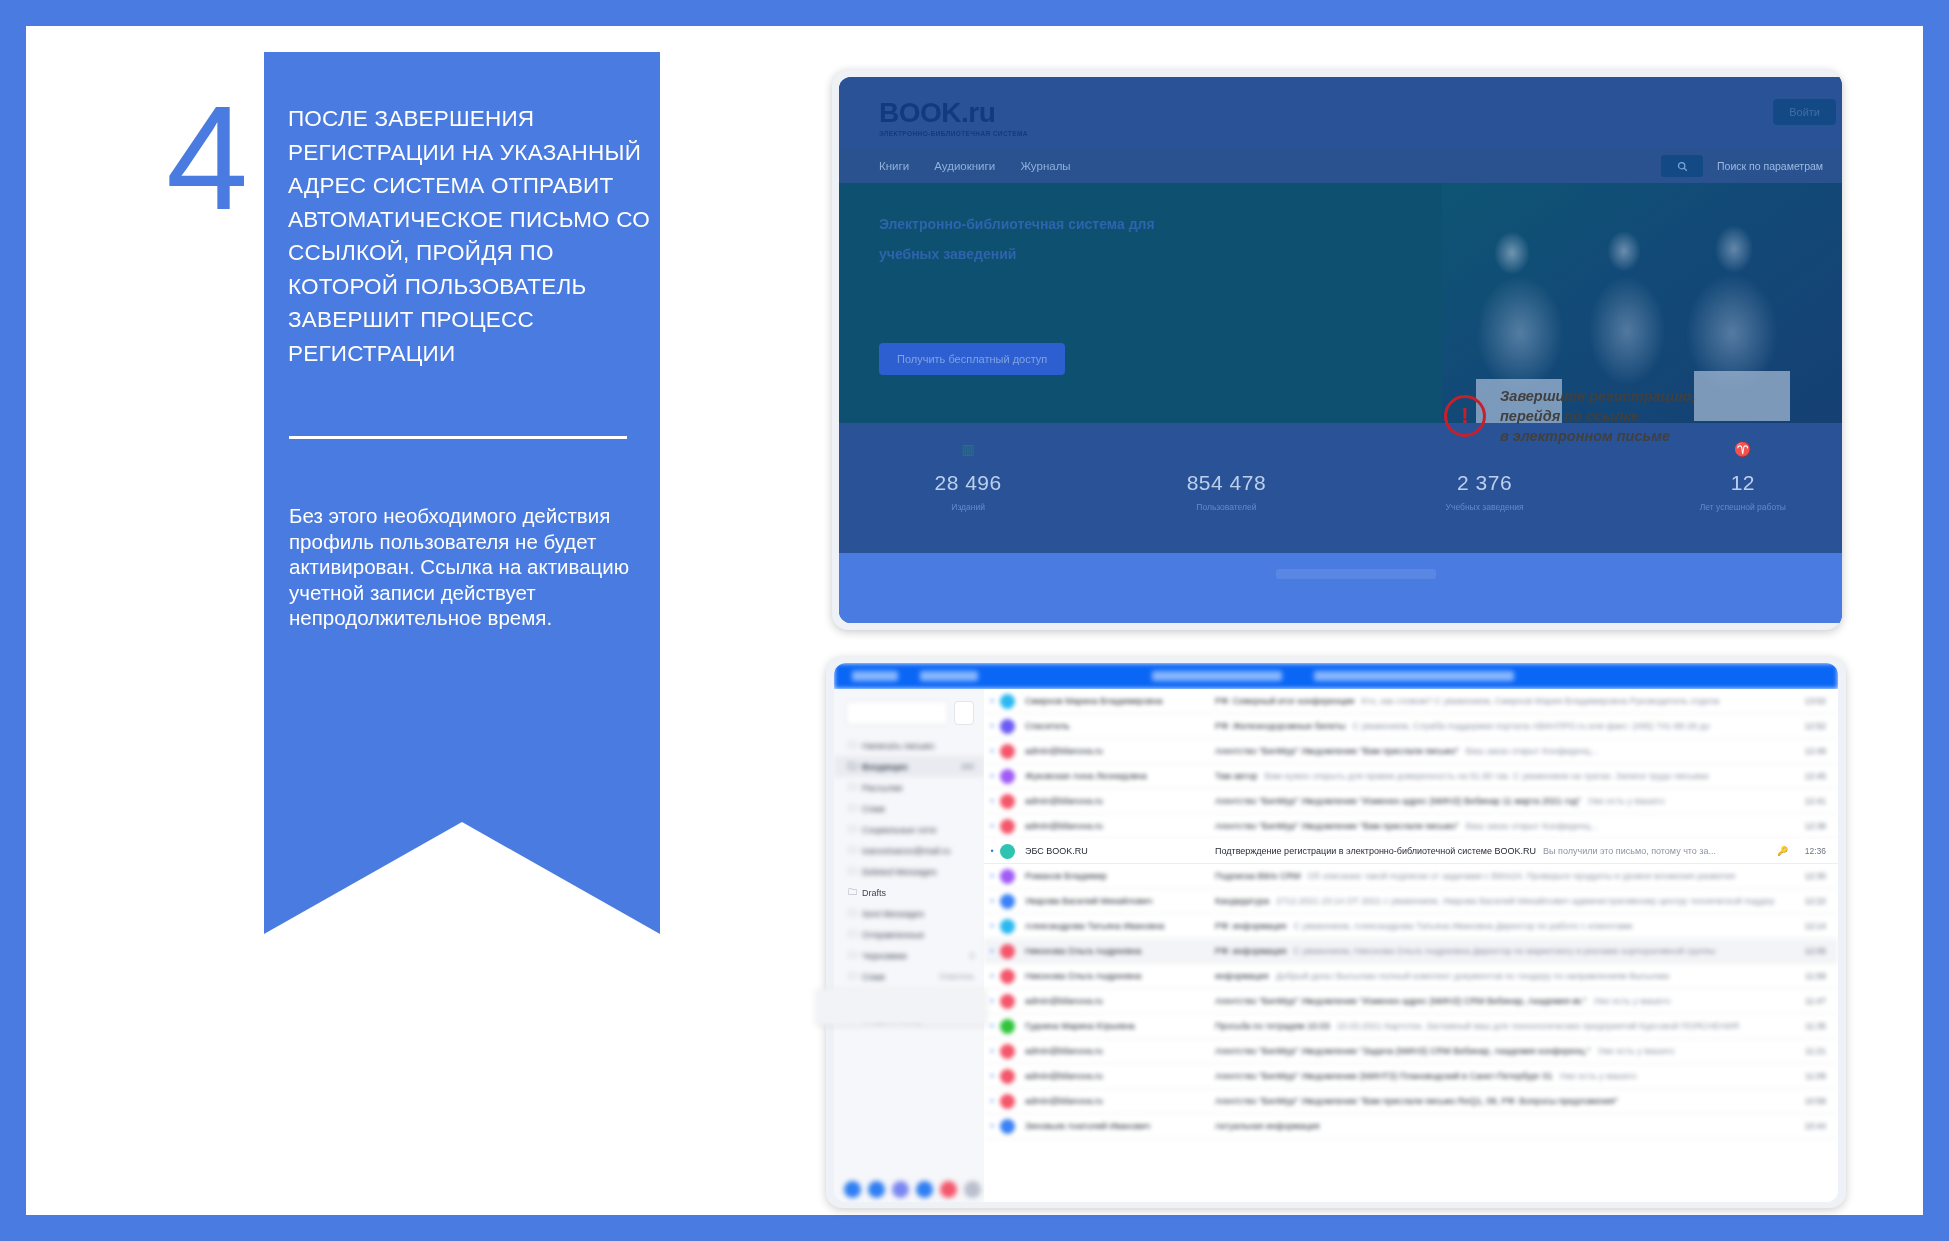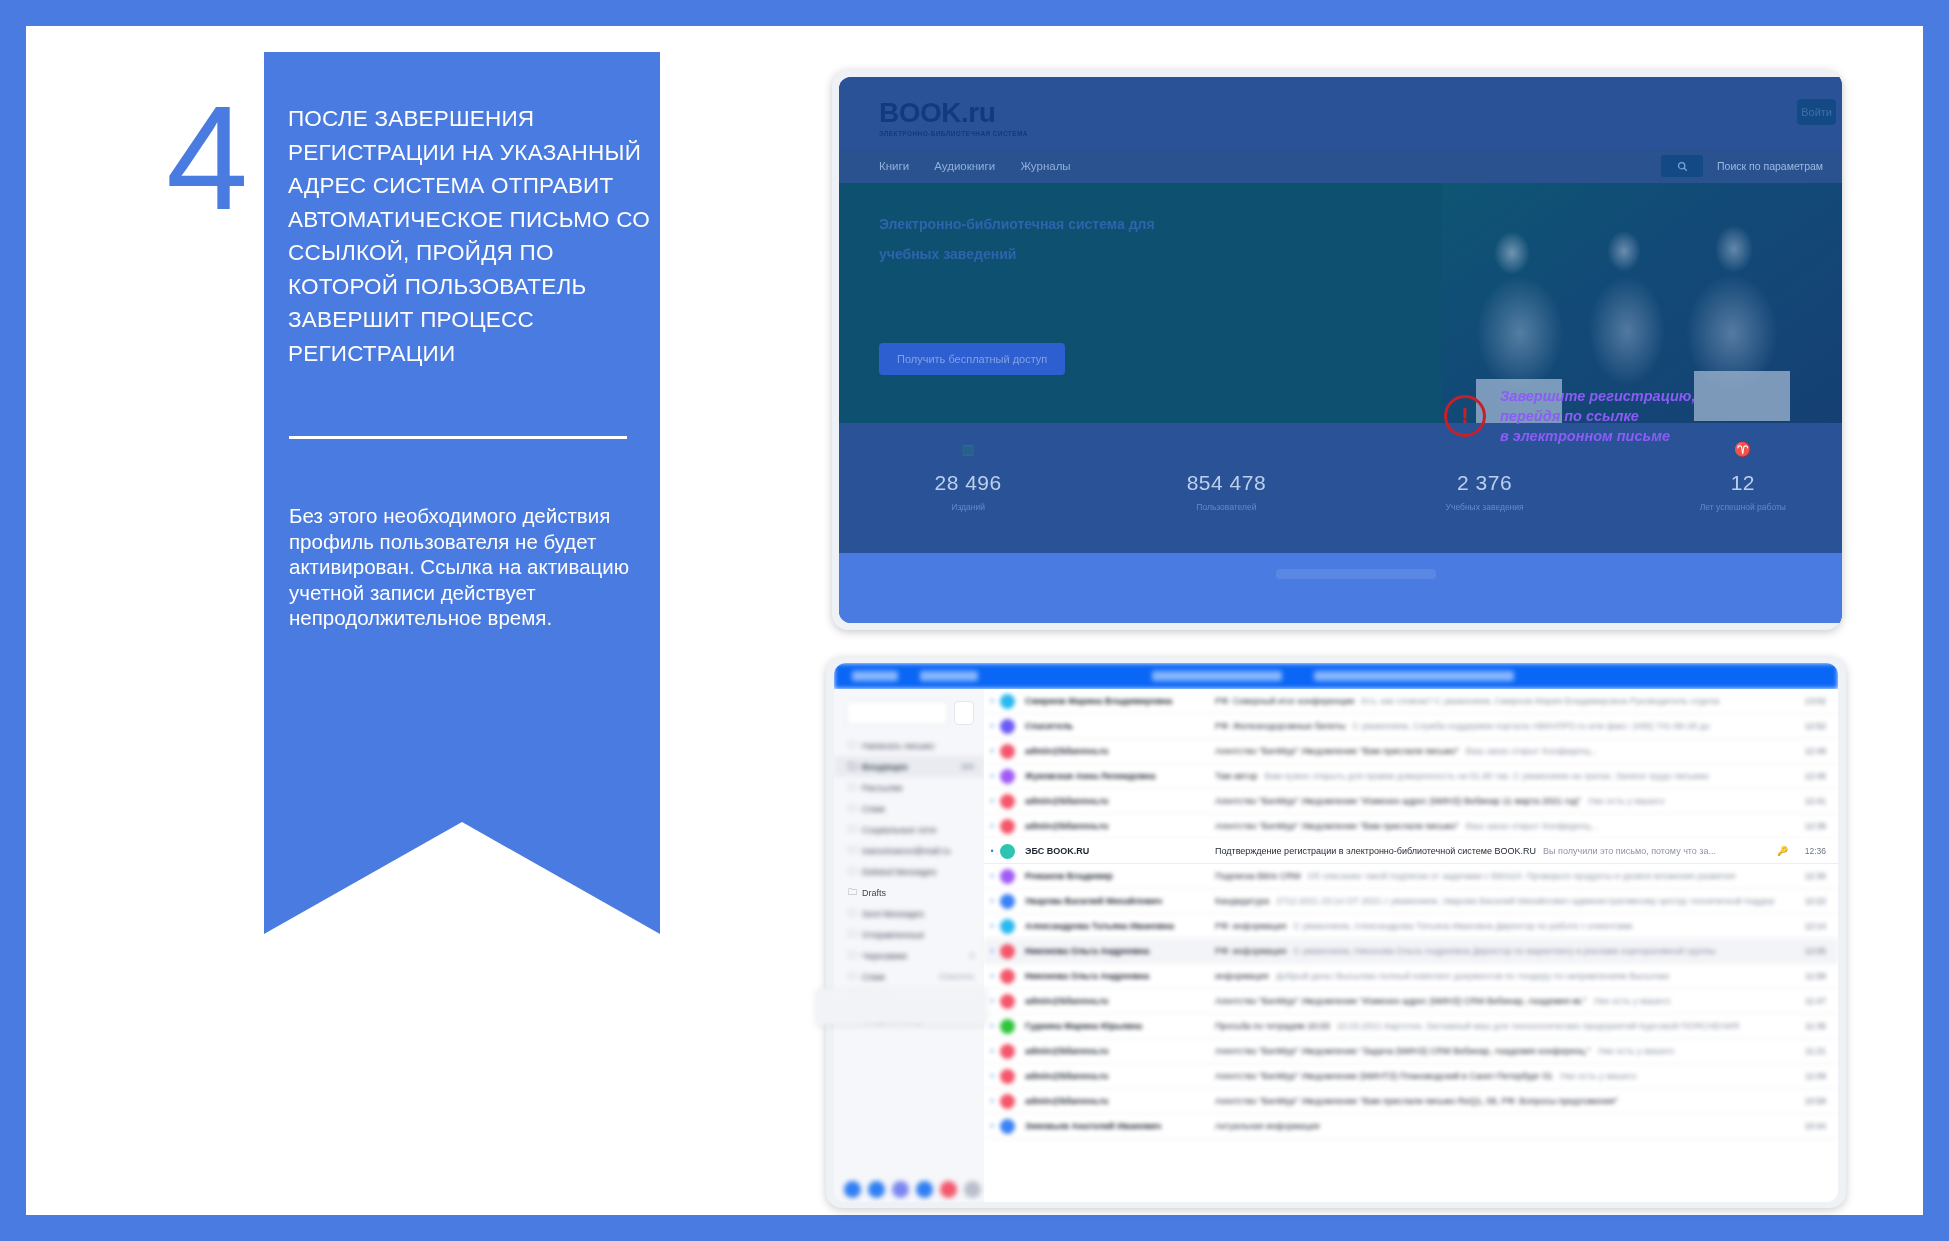--- a/index.html
+++ b/index.html
@@ -74,7 +74,7 @@
   .login-btn{
     position:absolute;right:36px;top:22px;
     background:#134a86;color:#3e6ea8;border:none;
-    font-size:11px;padding:7px 4px;border-radius:4px;
+    font-size:11px;padding:7px 16px;border-radius:4px;
     font-family:"Liberation Sans", sans-serif;cursor:pointer;
   }
   .navbar{

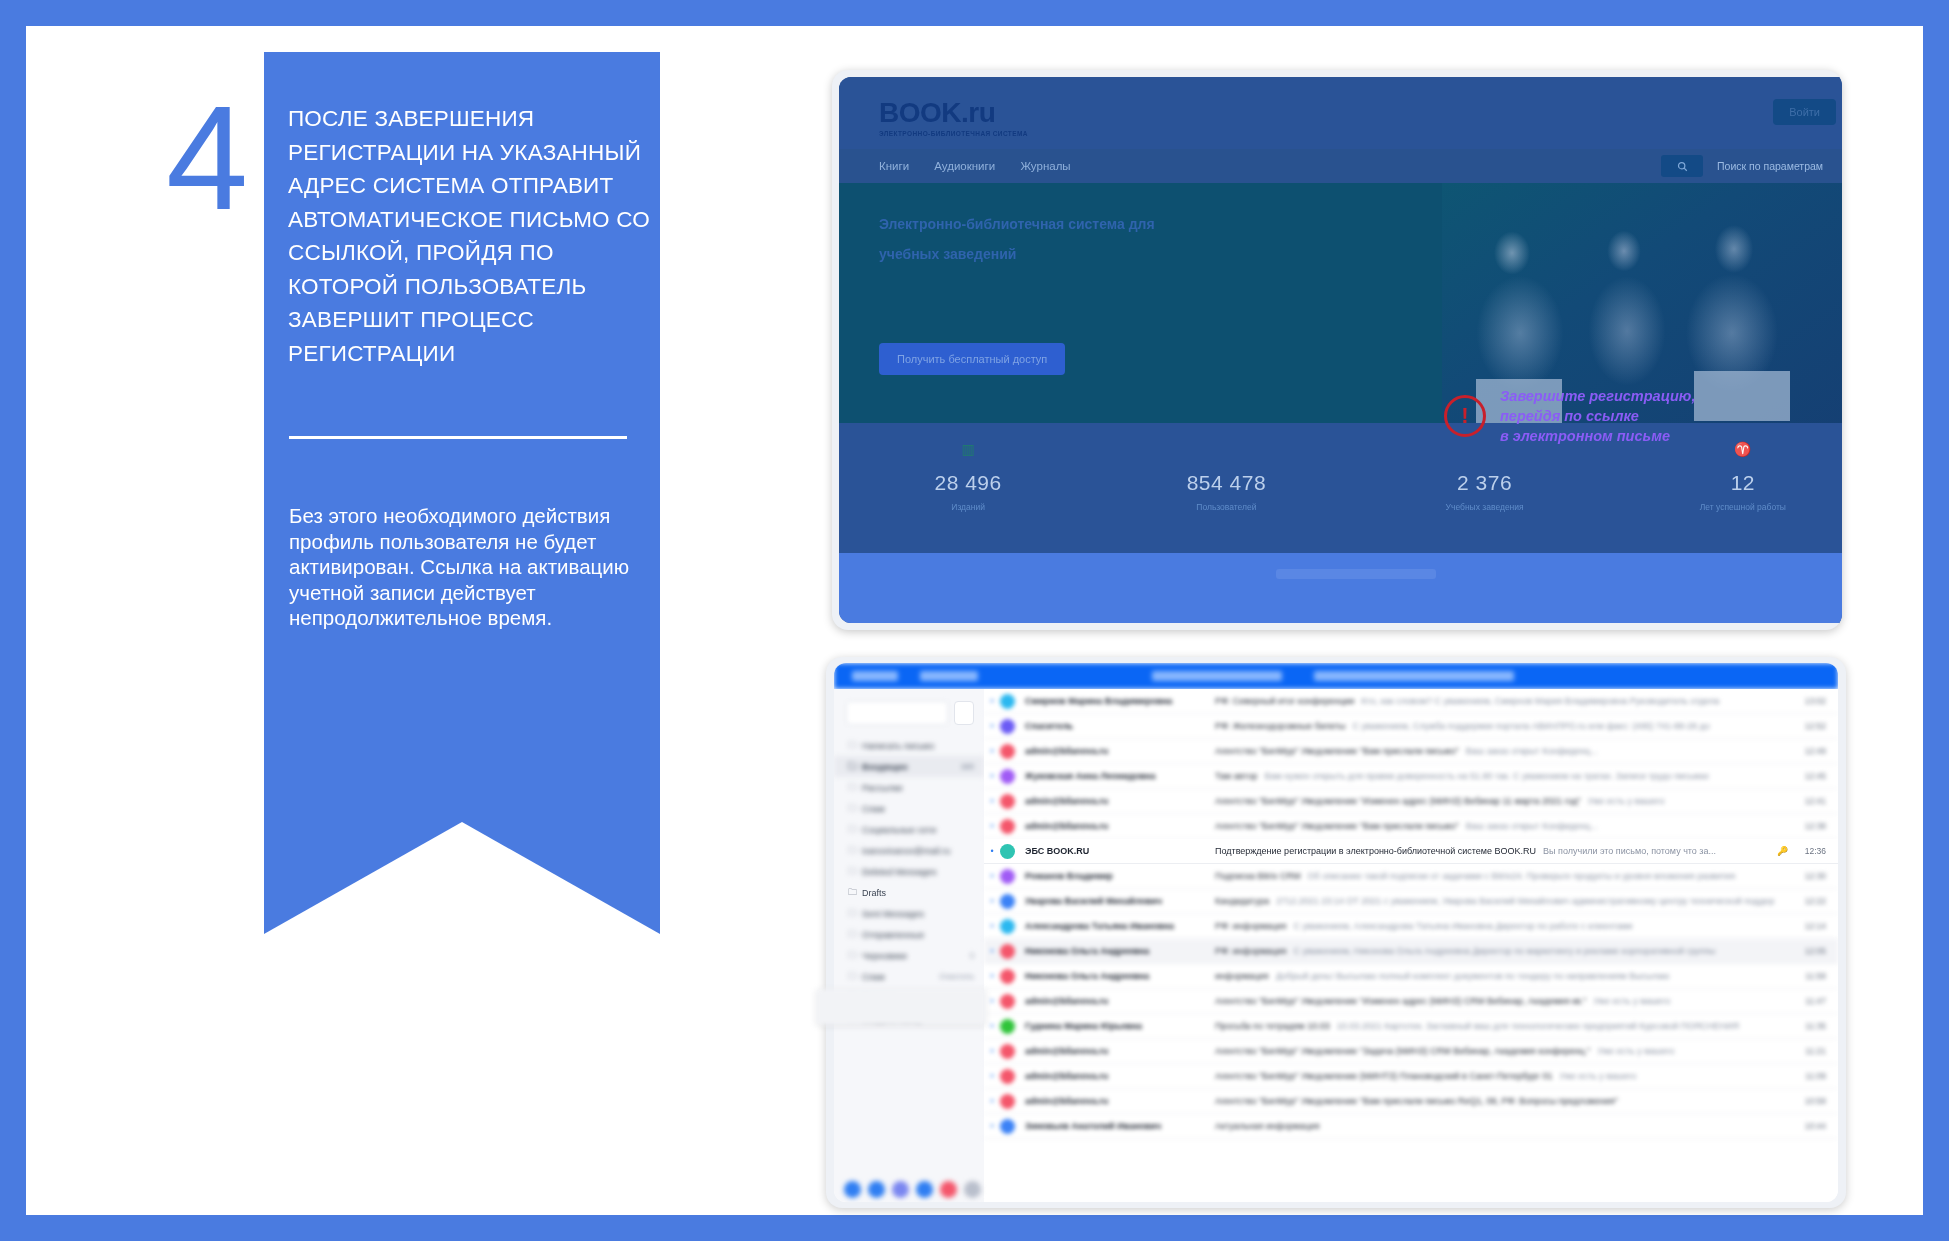--- a/index.html
+++ b/index.html
@@ -167,7 +167,7 @@
     flex:0 0 auto;
   }
   .ann-text{
-    margin-left:14px;color:#8b5cf6;font-size:14.5px;line-height:20px;
+    margin-left:14px;color:#404040;font-size:14.5px;line-height:20px;
     font-style:italic;font-weight:bold;white-space:nowrap;
   }
 

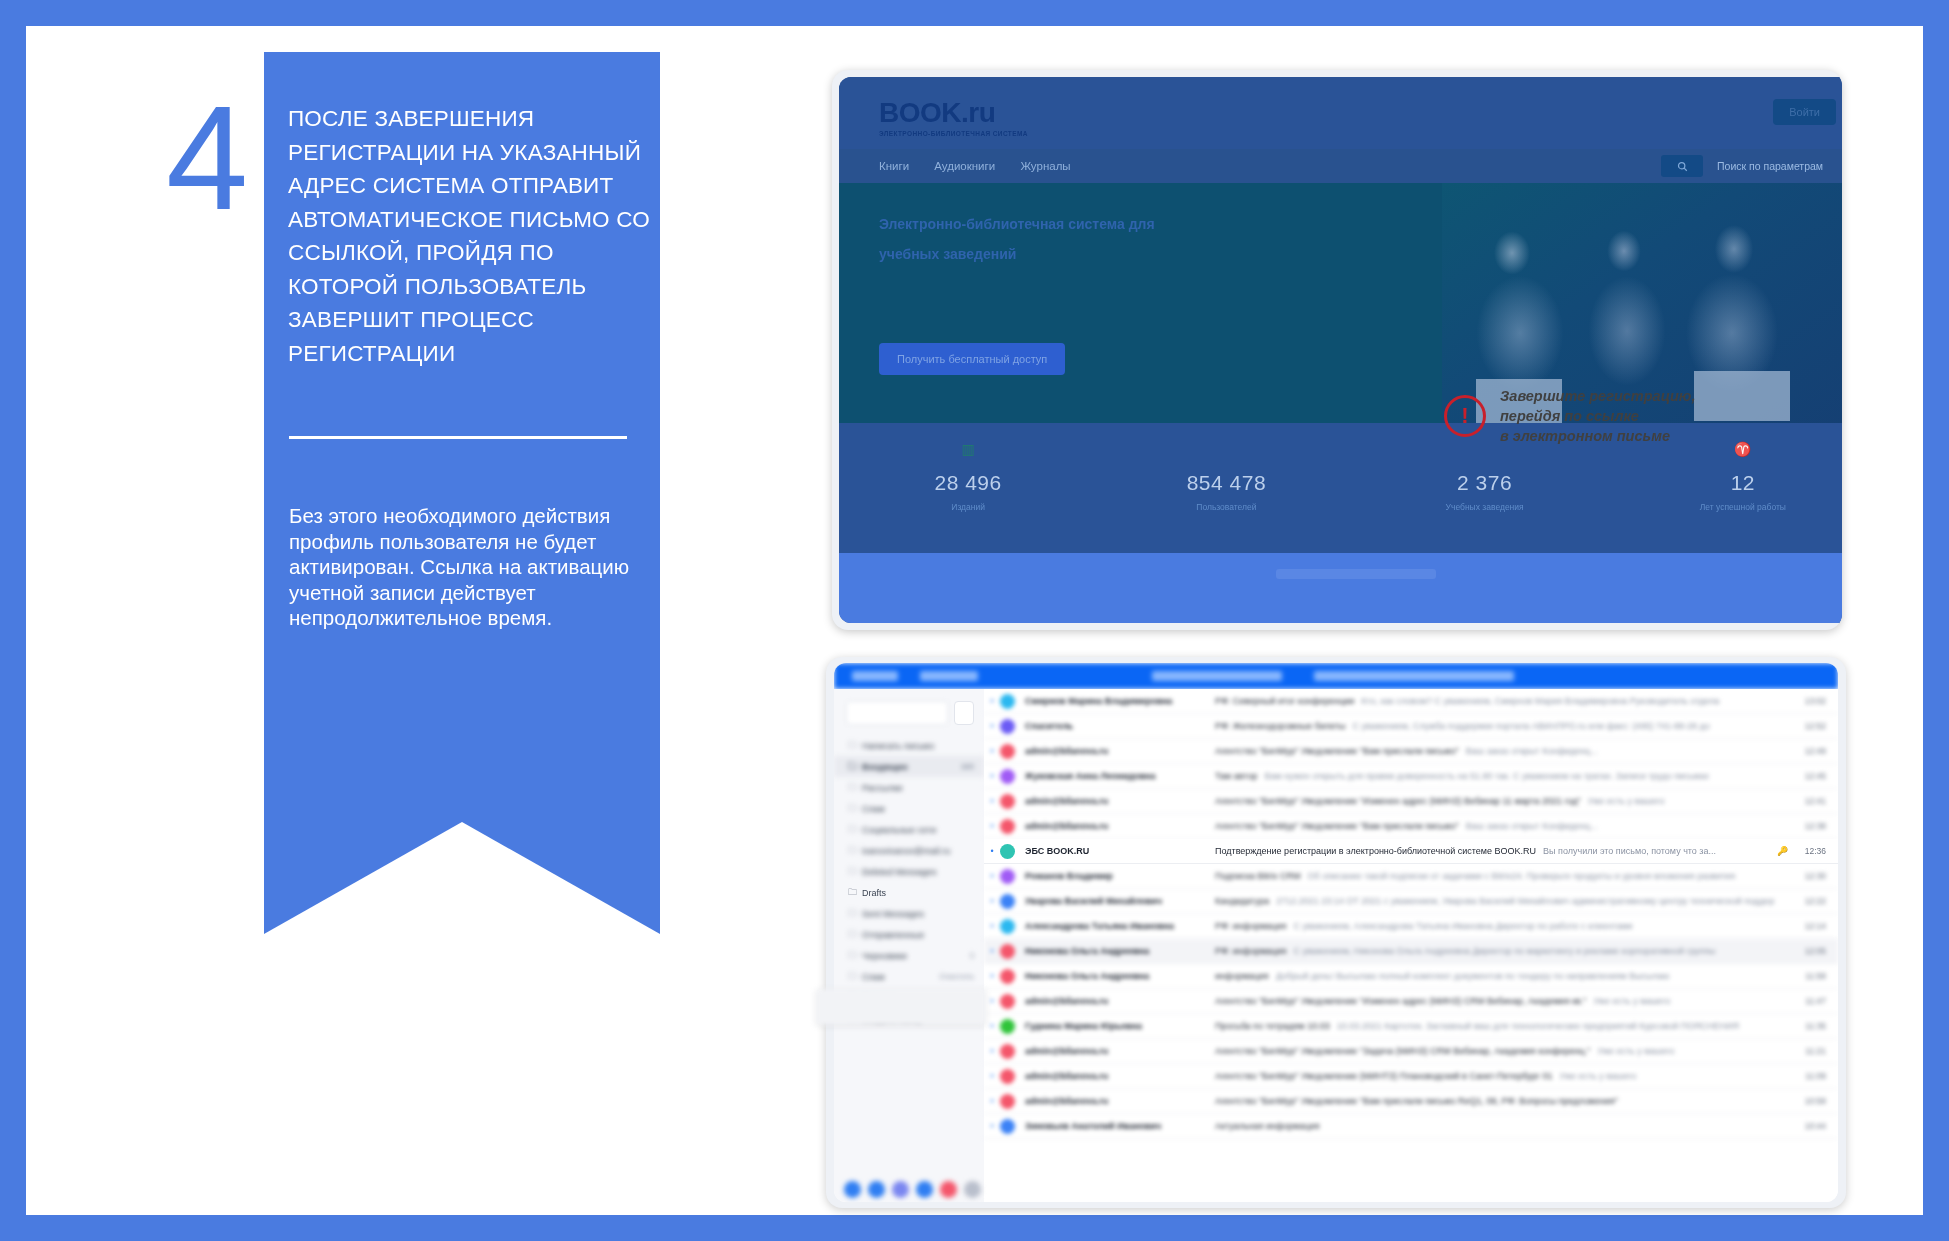--- a/index.html
+++ b/index.html
@@ -225,7 +225,7 @@
   .m-av{
     width:15px;height:15px;border-radius:50%;margin-right:10px;flex:0 0 auto;
   }
-  .m-from{width:190px;font-size:9px;color:#1e2430;white-space:nowrap;overflow:hidden;font-weight:bold;}
+  .m-from{width:190px;font-size:9px;color:#1e2430;white-space:nowrap;overflow:hidden;}
   .m-subj{font-size:9px;color:#1e2430;white-space:nowrap;overflow:hidden;flex:0 0 auto;}
   .m-prev{font-size:9px;color:#8b93a3;margin-left:7px;white-space:nowrap;overflow:hidden;flex:1;}
   .m-key{width:18px;text-align:center;font-size:9px;color:#f0a830;}

